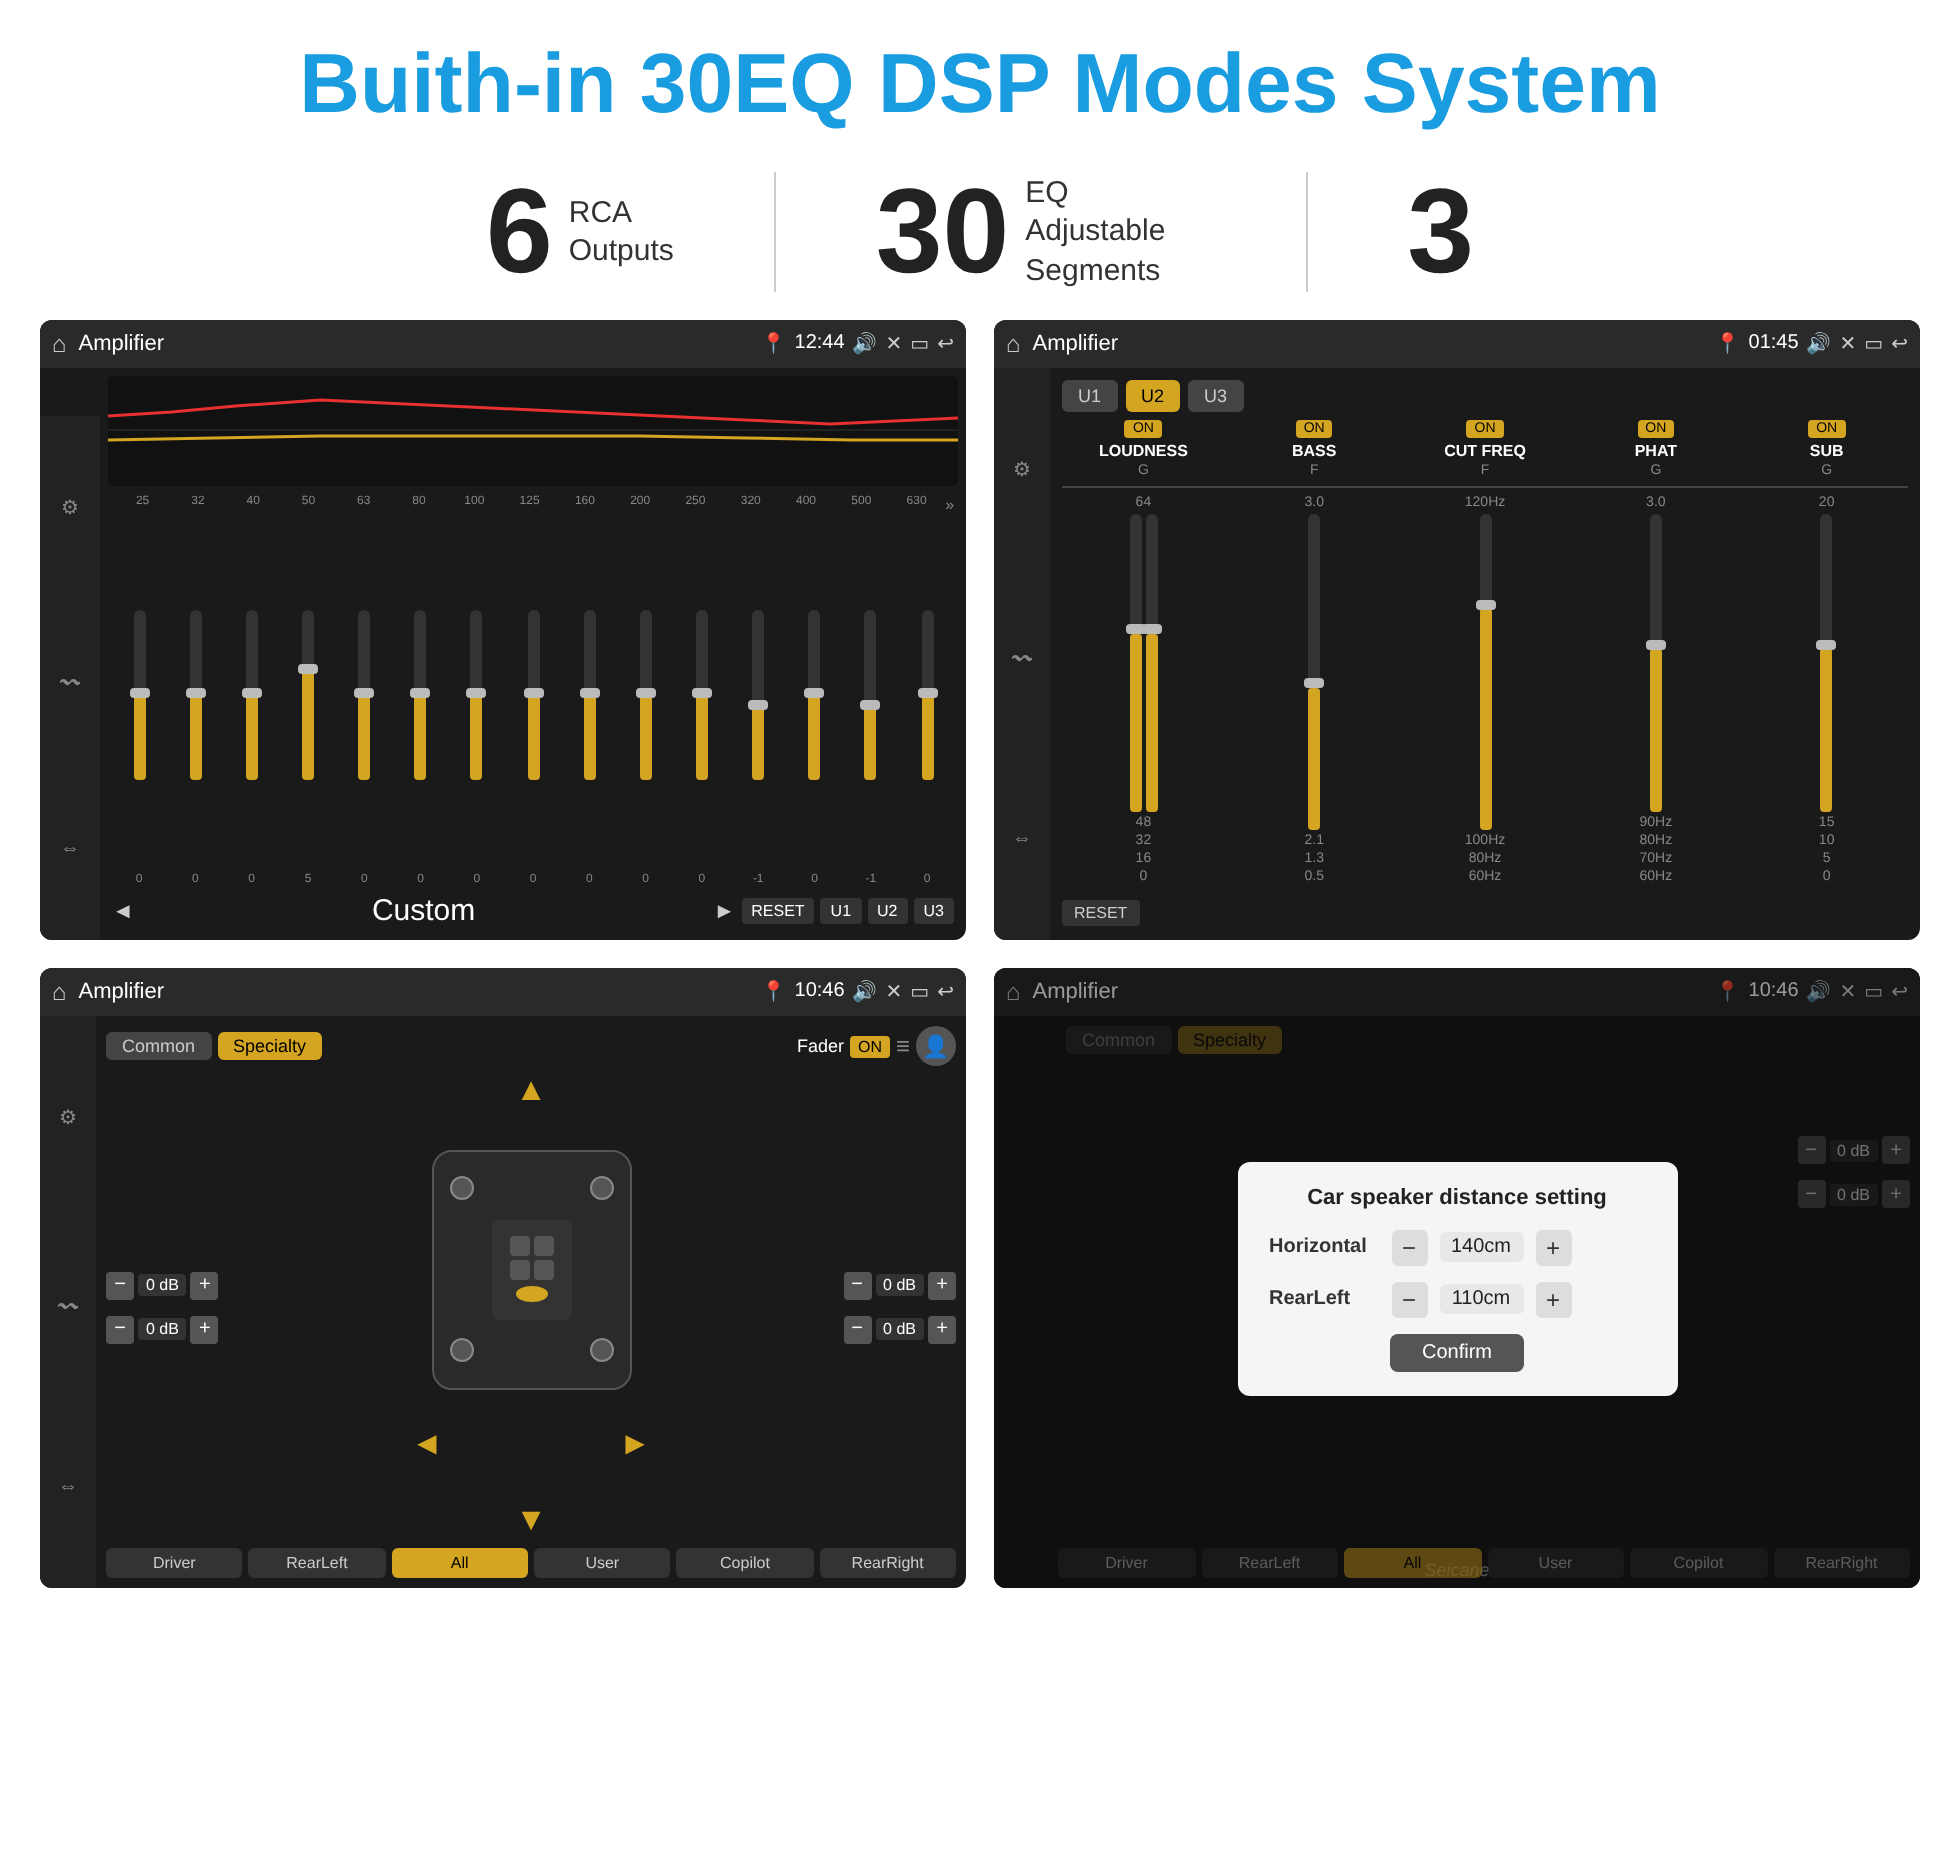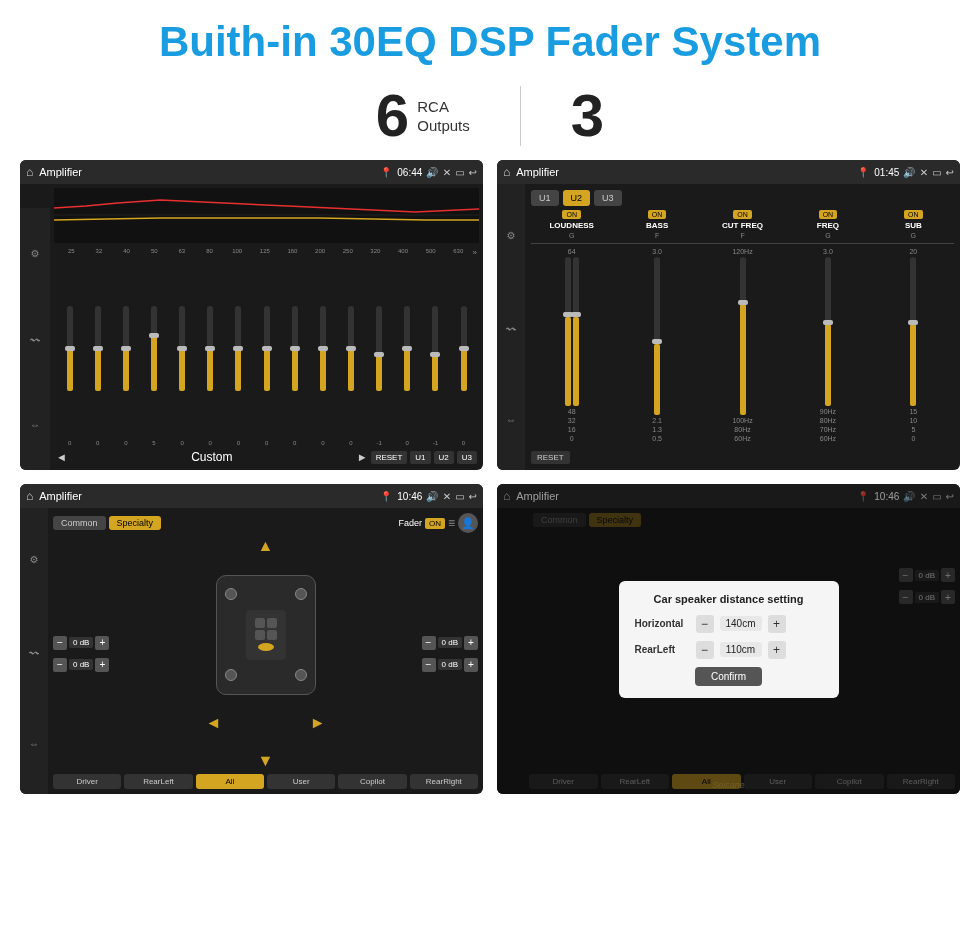--- a/index.html
+++ b/index.html
@@ -215,7 +215,7 @@
 <body>
 
 <div class="header">
-  <h1>Buith-in 30EQ DSP Fader System</h1>
+  <h1>Buith-in 30EQ DSP Modes System</h1>
 </div>
 
 <div class="stats-row">

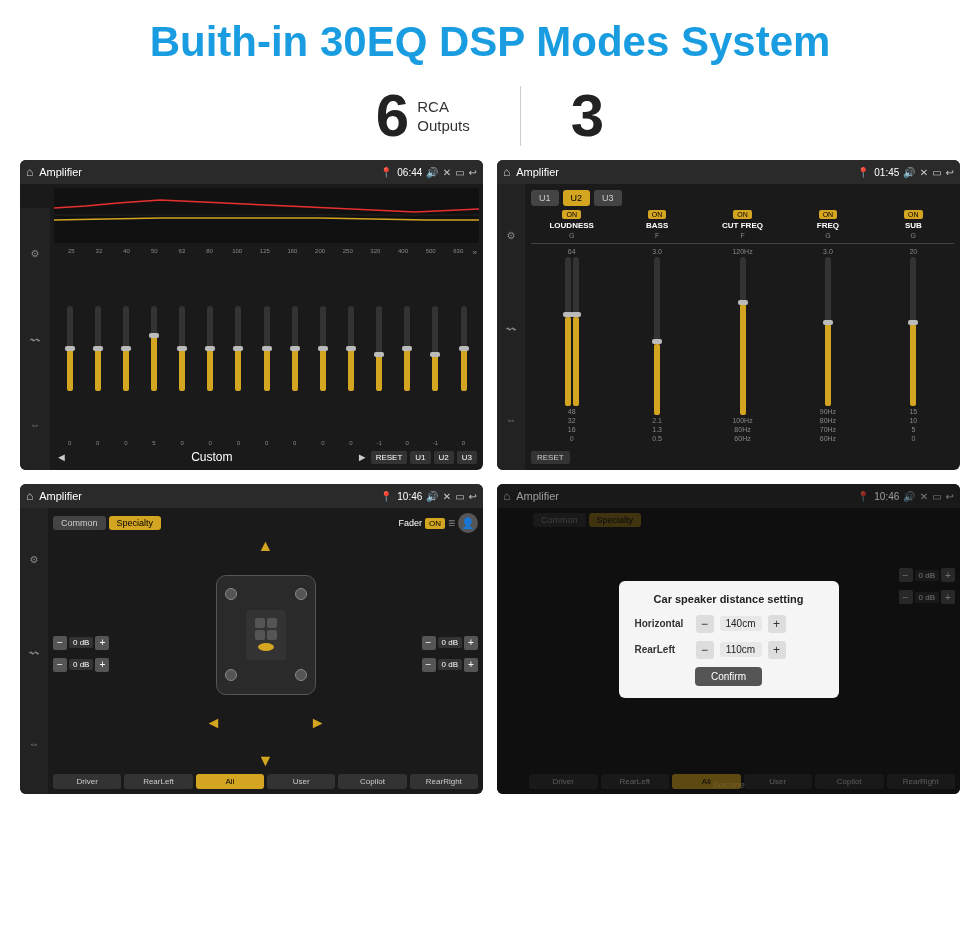--- a/index.html
+++ b/index.html
@@ -222,6 +222,10 @@
   <div class="stat-item">
     <span class="stat-number">6</span>
     <span class="stat-label">RCA<br>Outputs</span>
+  </div>
+  <div class="stat-item">
+    <span class="stat-number">30</span>
+    <span class="stat-label">EQ Adjustable<br>Segments</span>
   </div>
   <div class="stat-item">
     <span class="stat-number">3</span>

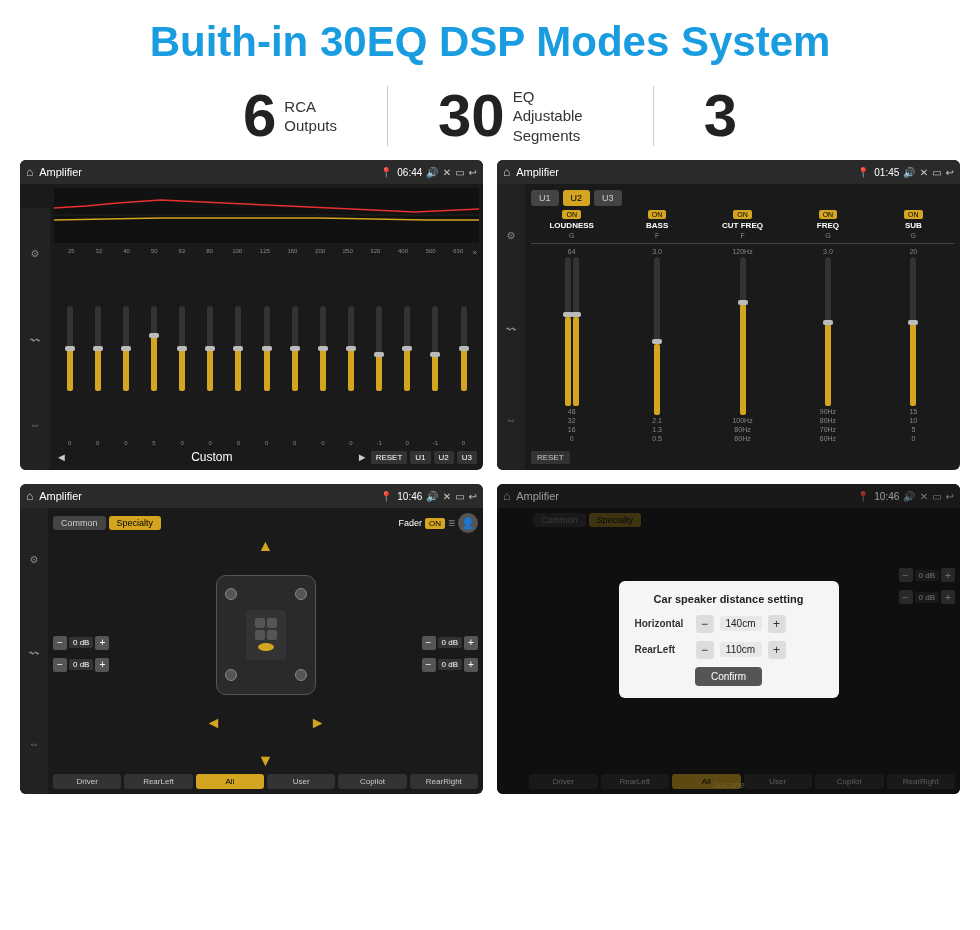--- a/index.html
+++ b/index.html
@@ -240,7 +240,7 @@
       <span class="screen-bar-title">Amplifier</span>
       <div class="screen-bar-icons">
         <span>📍</span>
-        <span class="screen-bar-time">06:44</span>
+        <span class="screen-bar-time">12:44</span>
         <span>🔊</span>
         <span>✕</span>
         <span>▭</span>

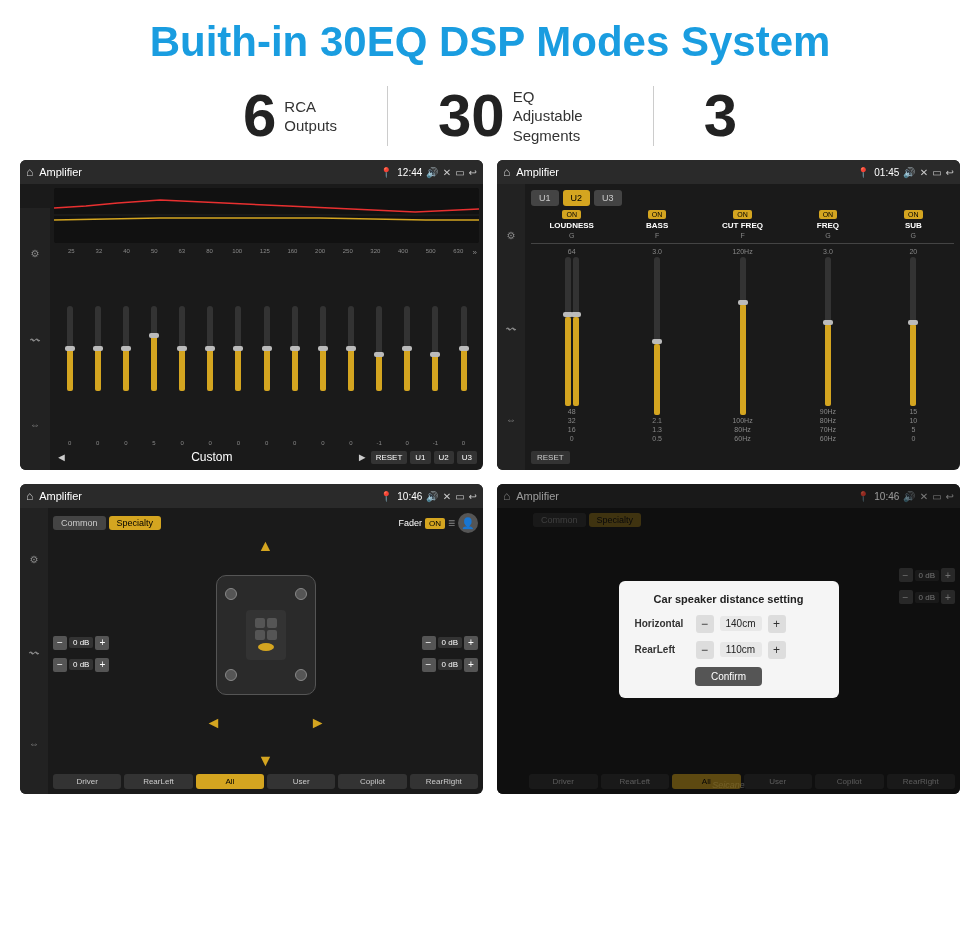--- a/index.html
+++ b/index.html
@@ -458,7 +458,7 @@
           </div>
           <div style="flex:1; display:flex; flex-direction:column; align-items:center; gap:2px;">
             <div style="background:#d4a520; color:#000; font-size:7px; padding:1px 4px; border-radius:2px;">ON</div>
-            <div style="color:#fff; font-size:8px; font-weight:bold;">FREQ</div>
+            <div style="color:#fff; font-size:8px; font-weight:bold;">PHAT</div>
             <div style="color:#888; font-size:7px;">G</div>
           </div>
           <div style="flex:1; display:flex; flex-direction:column; align-items:center; gap:2px;">

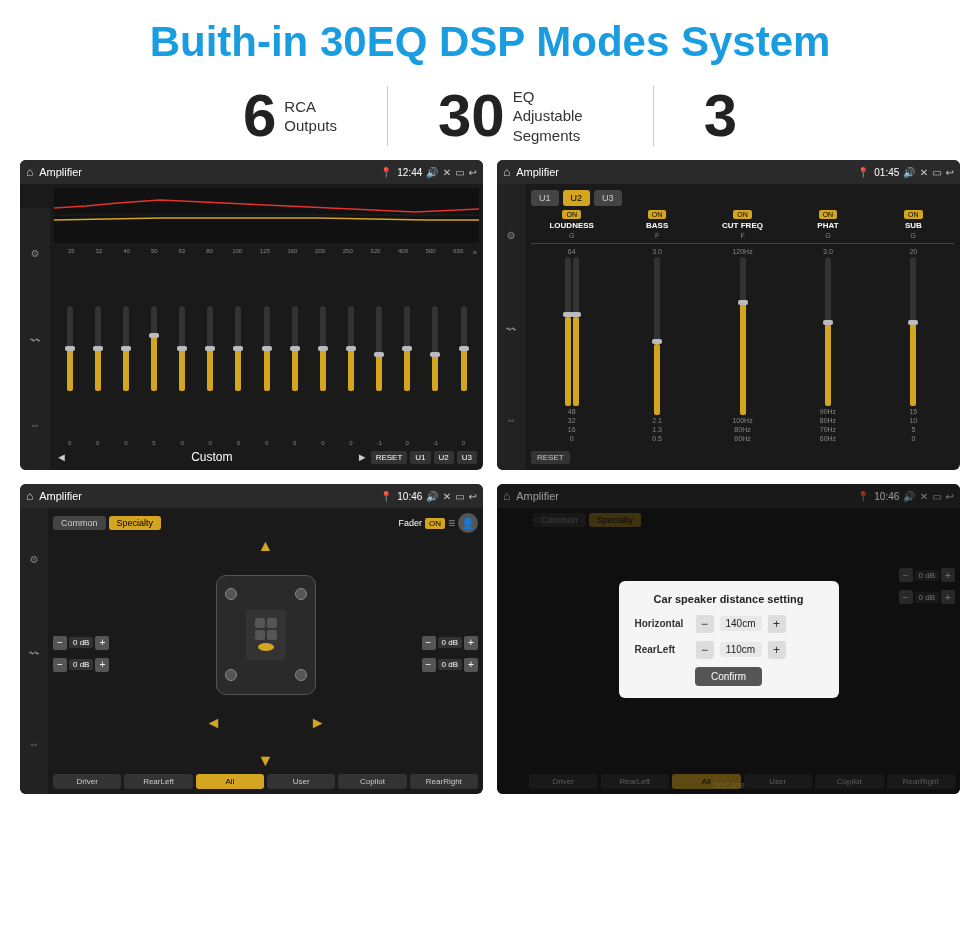--- a/index.html
+++ b/index.html
@@ -402,7 +402,7 @@
 
         <div style="display:flex; align-items:center; gap:3px; padding:2px;">
           <span style="color:#ccc; font-size:11px;">◄</span>
-          <span style="flex:1; text-align:center; color:#fff; font-size:12px;">Custom</span>
+          <span style="flex:1; text-align:center; color:#fff; font-size:15px;">Custom</span>
           <span style="color:#ccc; font-size:11px;">►</span>
           <span style="background:#333; color:#fff; font-size:8px; padding:2px 5px; border-radius:2px;">RESET</span>
           <span style="background:#333; color:#fff; font-size:8px; padding:2px 5px; border-radius:2px;">U1</span>

